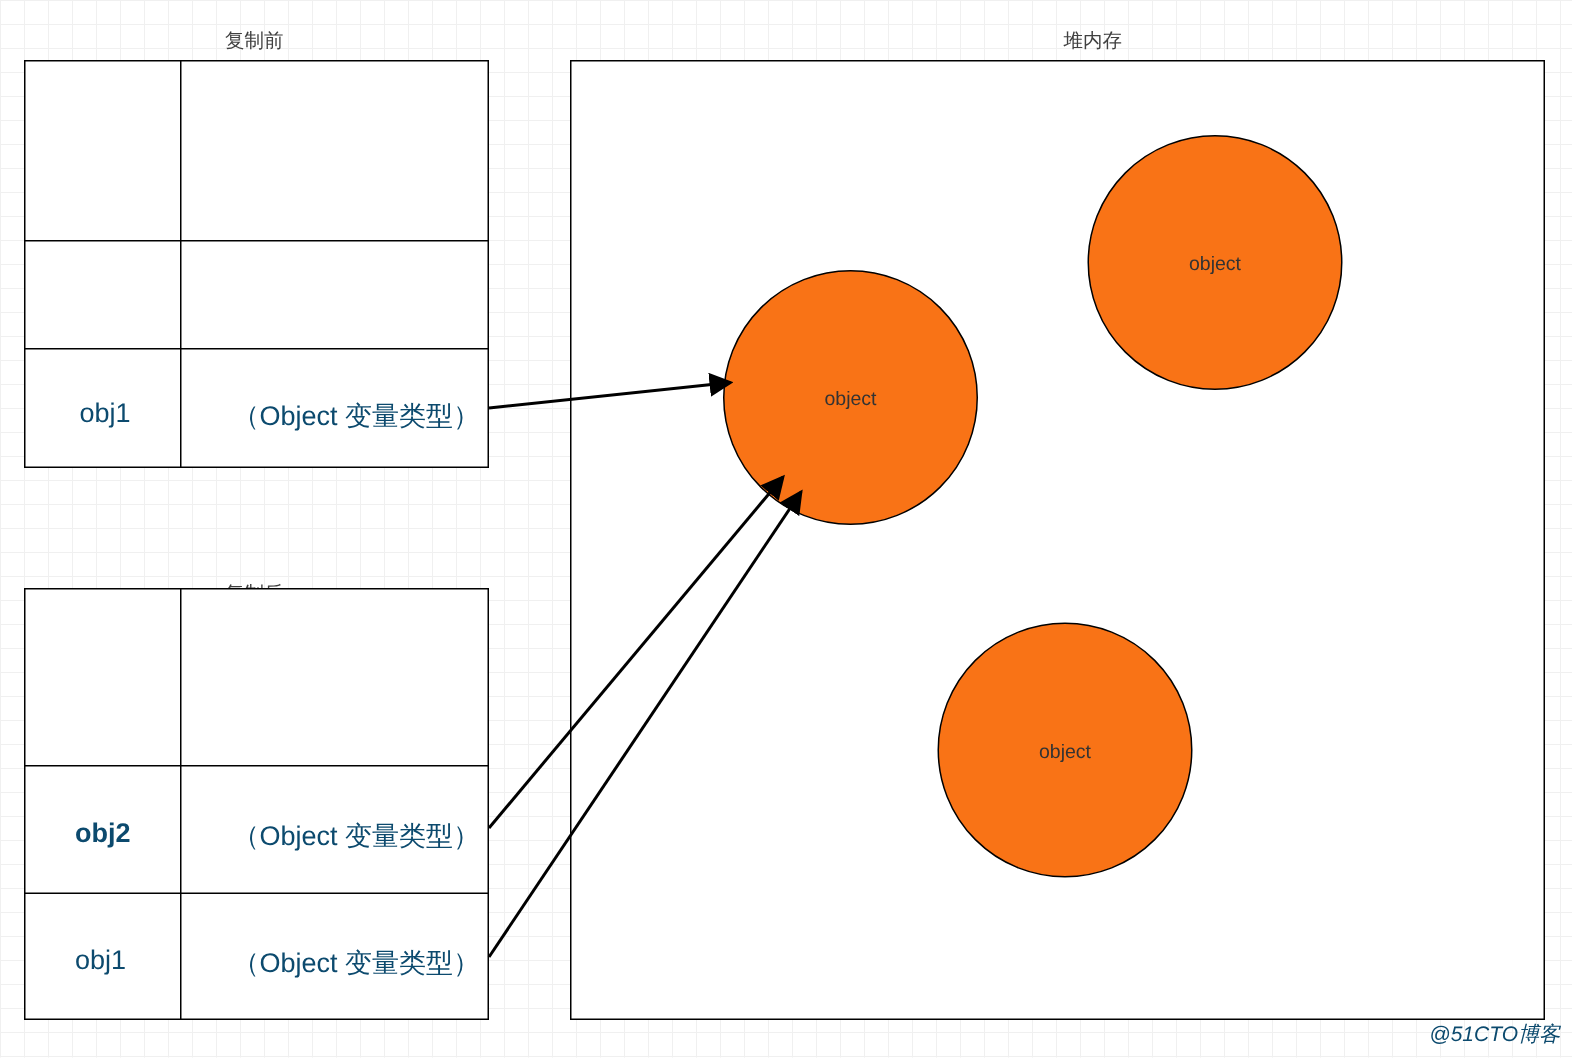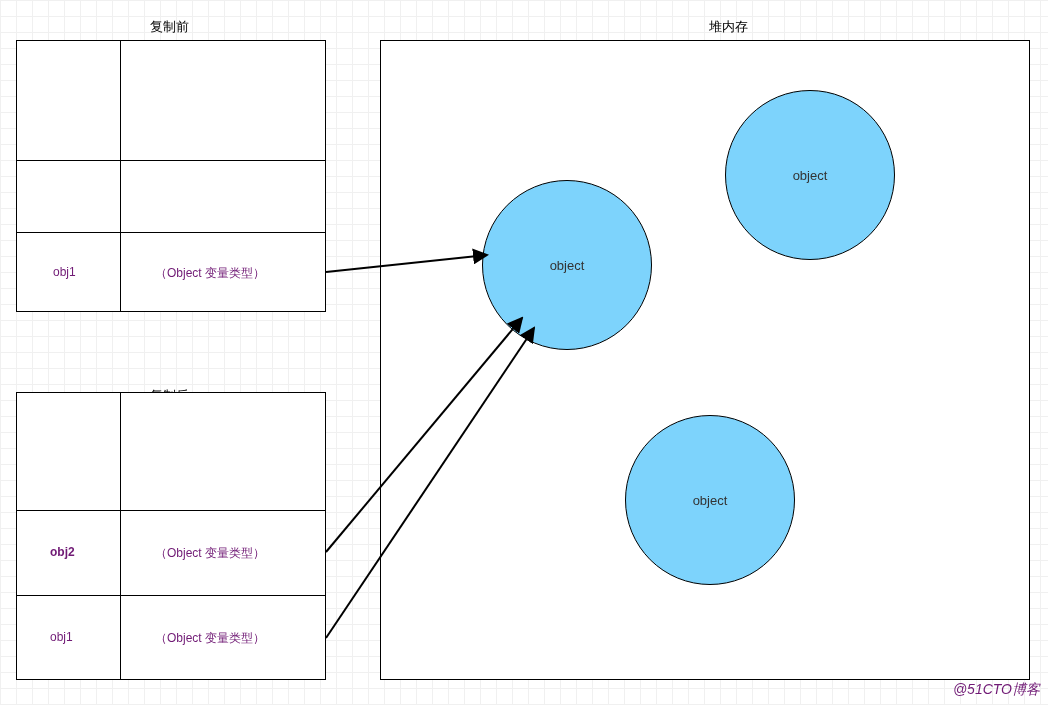--- a/index.html
+++ b/index.html
@@ -24,7 +24,7 @@
     .label {
       position: absolute;
       font-size: 13px;
-      color: #000000;
+      color: #404040;
       white-space: nowrap;
     }
     .box {

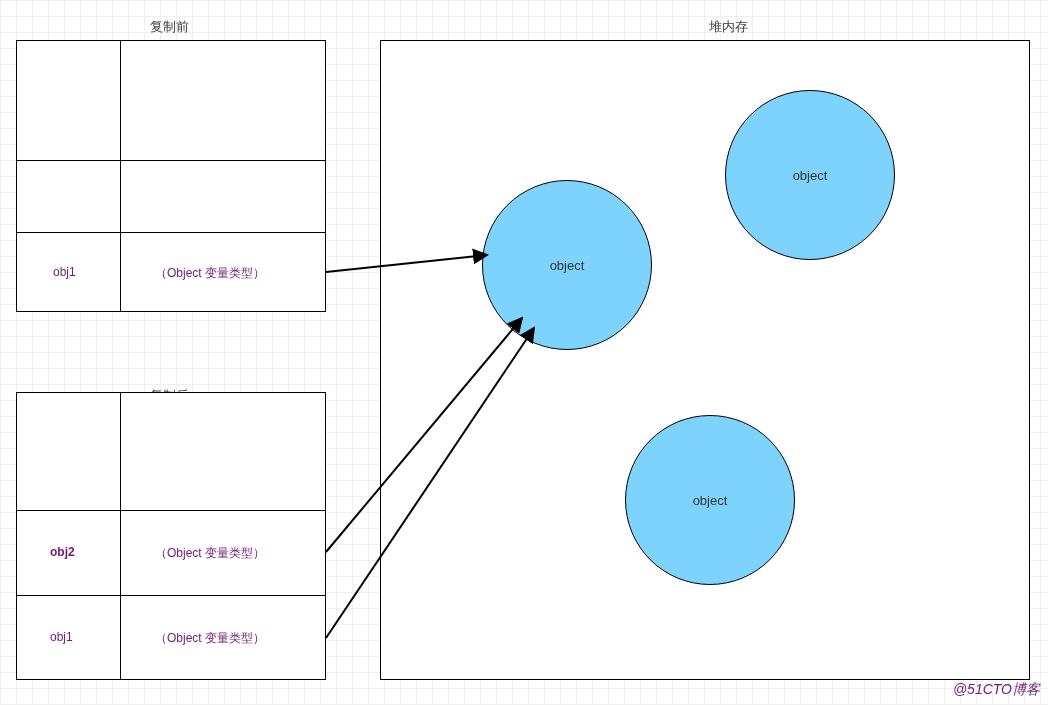--- a/index.html
+++ b/index.html
@@ -46,7 +46,7 @@
       position: absolute;
       border: 1.5px solid #000;
       border-radius: 50%;
-      background: #7dd3fc;
+      background: #f97316;
       display: flex;
       align-items: center;
       justify-content: center;

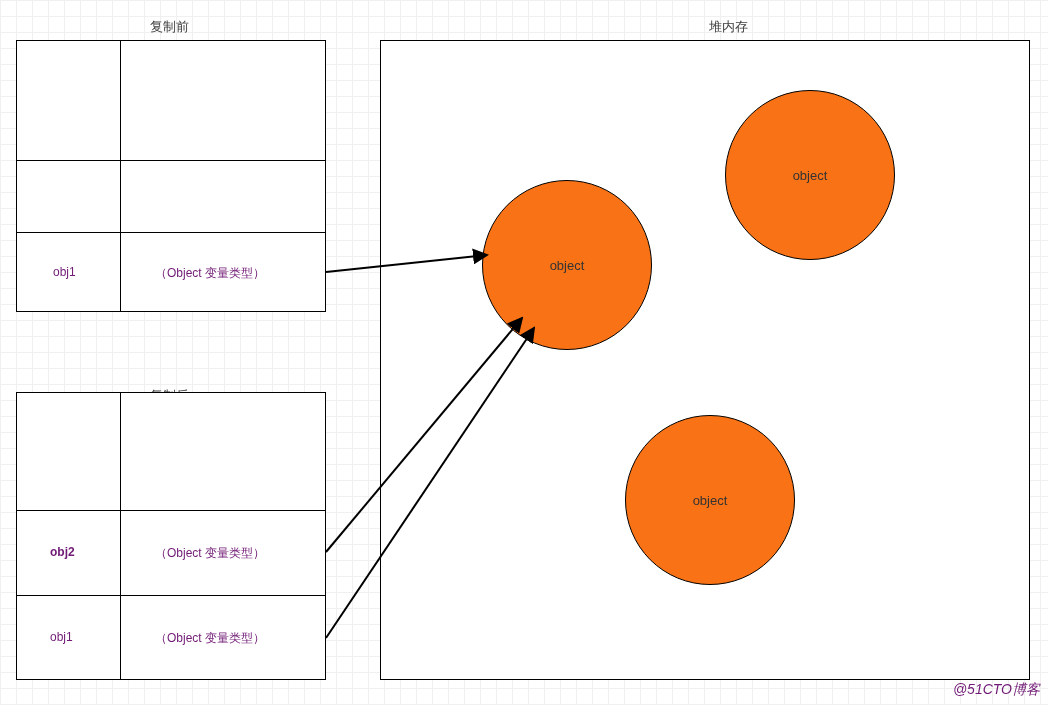--- a/index.html
+++ b/index.html
@@ -55,8 +55,8 @@
     }
     .cell-text {
       position: absolute;
-      font-size: 12px;
-      color: #701a75;
+      font-size: 18px;
+      color: #0c4a6e;
       white-space: nowrap;
     }
     .watermark {

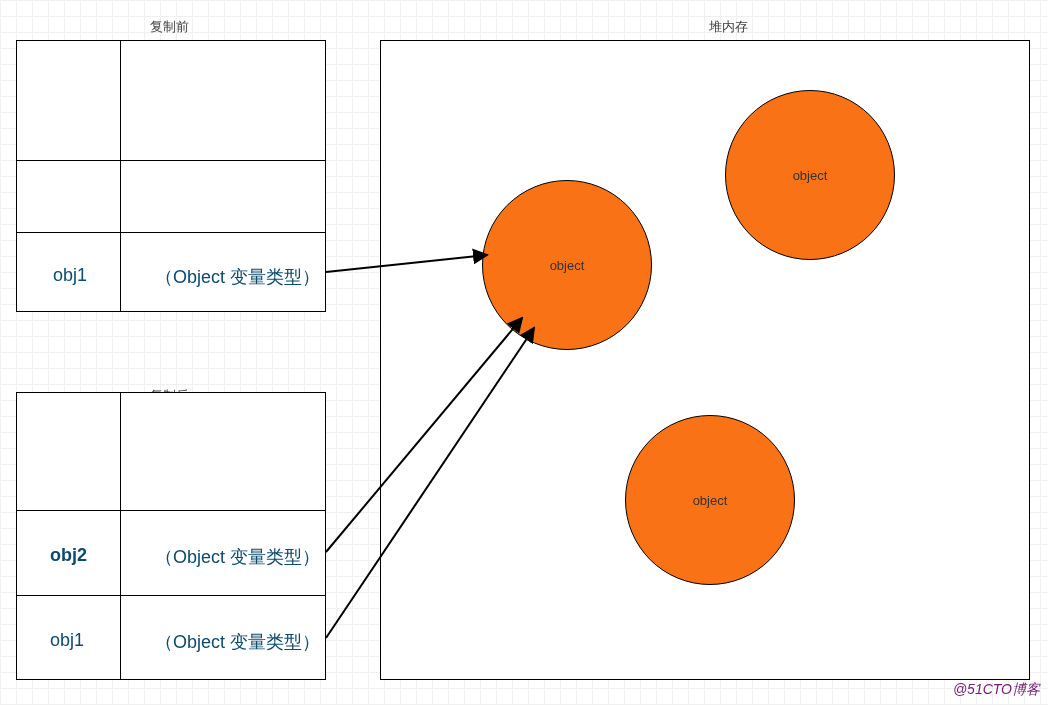--- a/index.html
+++ b/index.html
@@ -64,7 +64,7 @@
       right: 8px;
       bottom: 6px;
       font-size: 14px;
-      color: #701a75;
+      color: #0c4a6e;
       font-style: italic;
     }
     svg.arrows {

